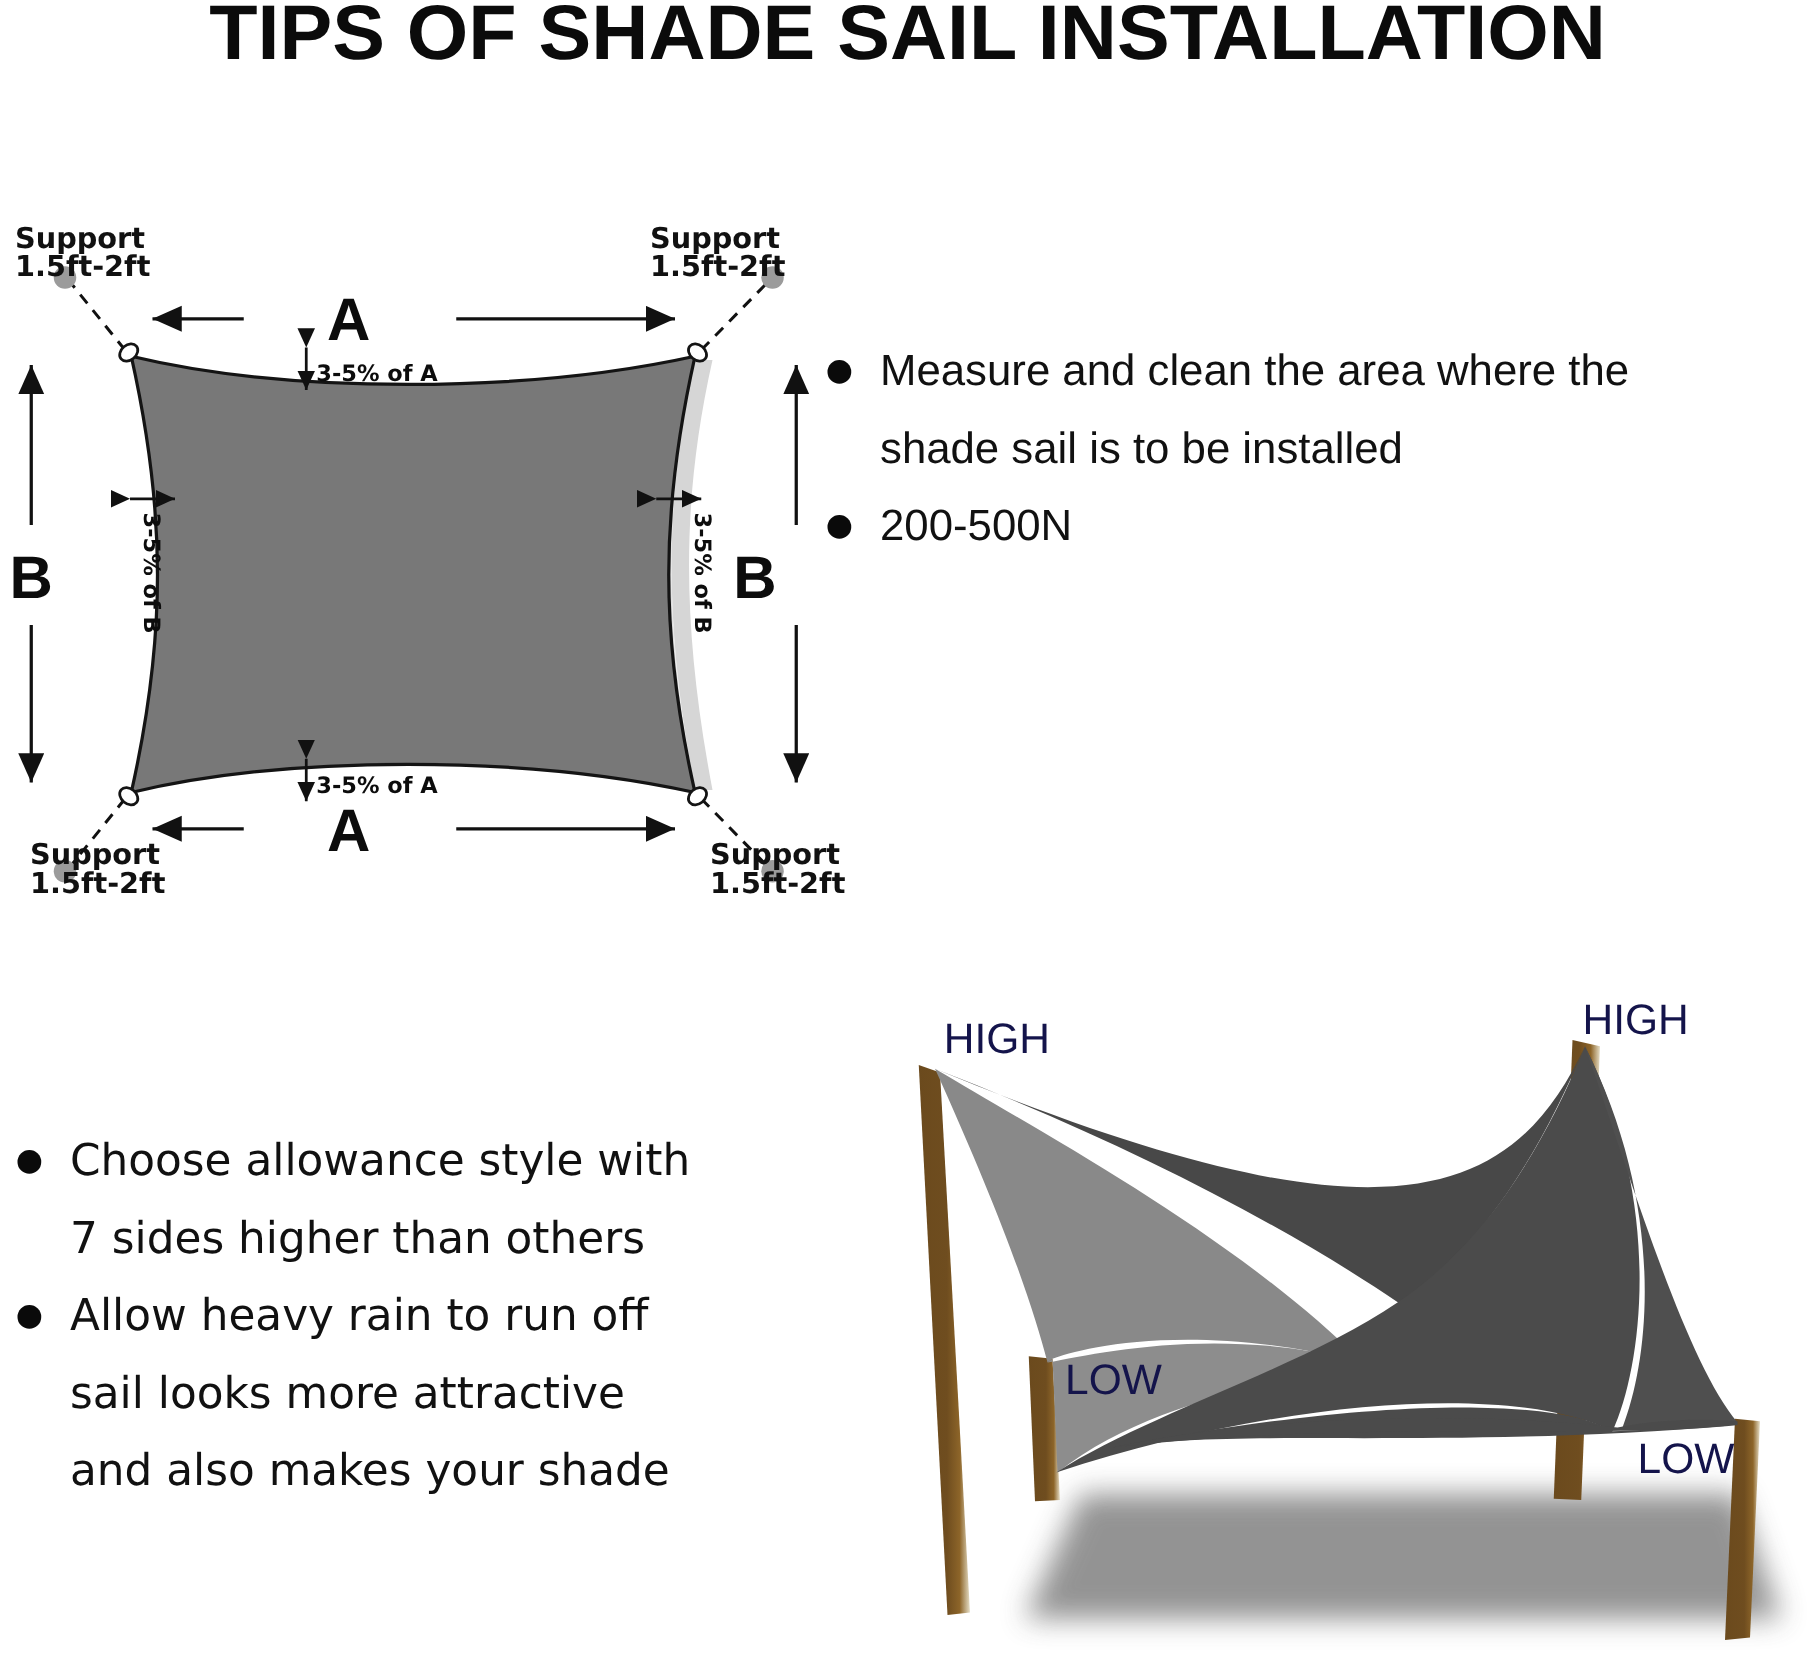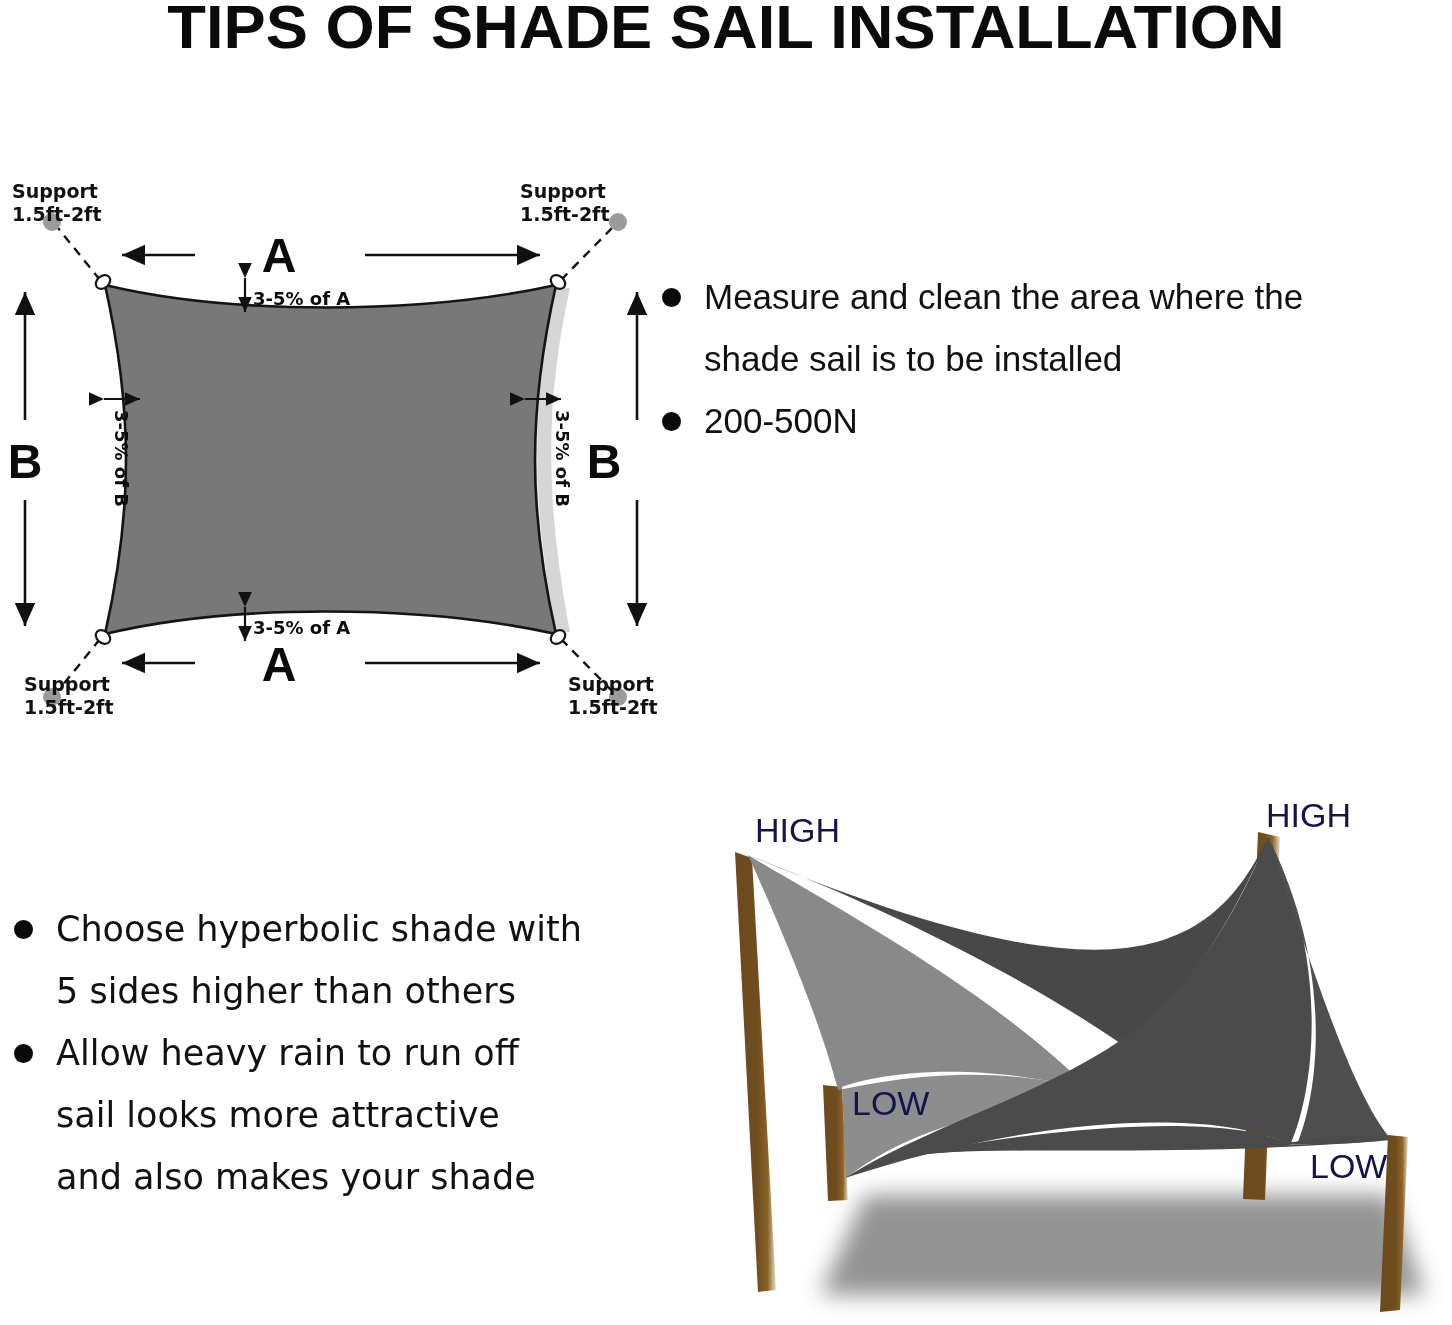--- a/index.html
+++ b/index.html
@@ -50,7 +50,7 @@
     position: absolute;
     font-family: "DejaVu Sans", sans-serif;
     font-weight: bold;
-    font-size: 19px;
+    font-size: 23px;
     line-height: 23px;
     color: #111;
     white-space: nowrap;

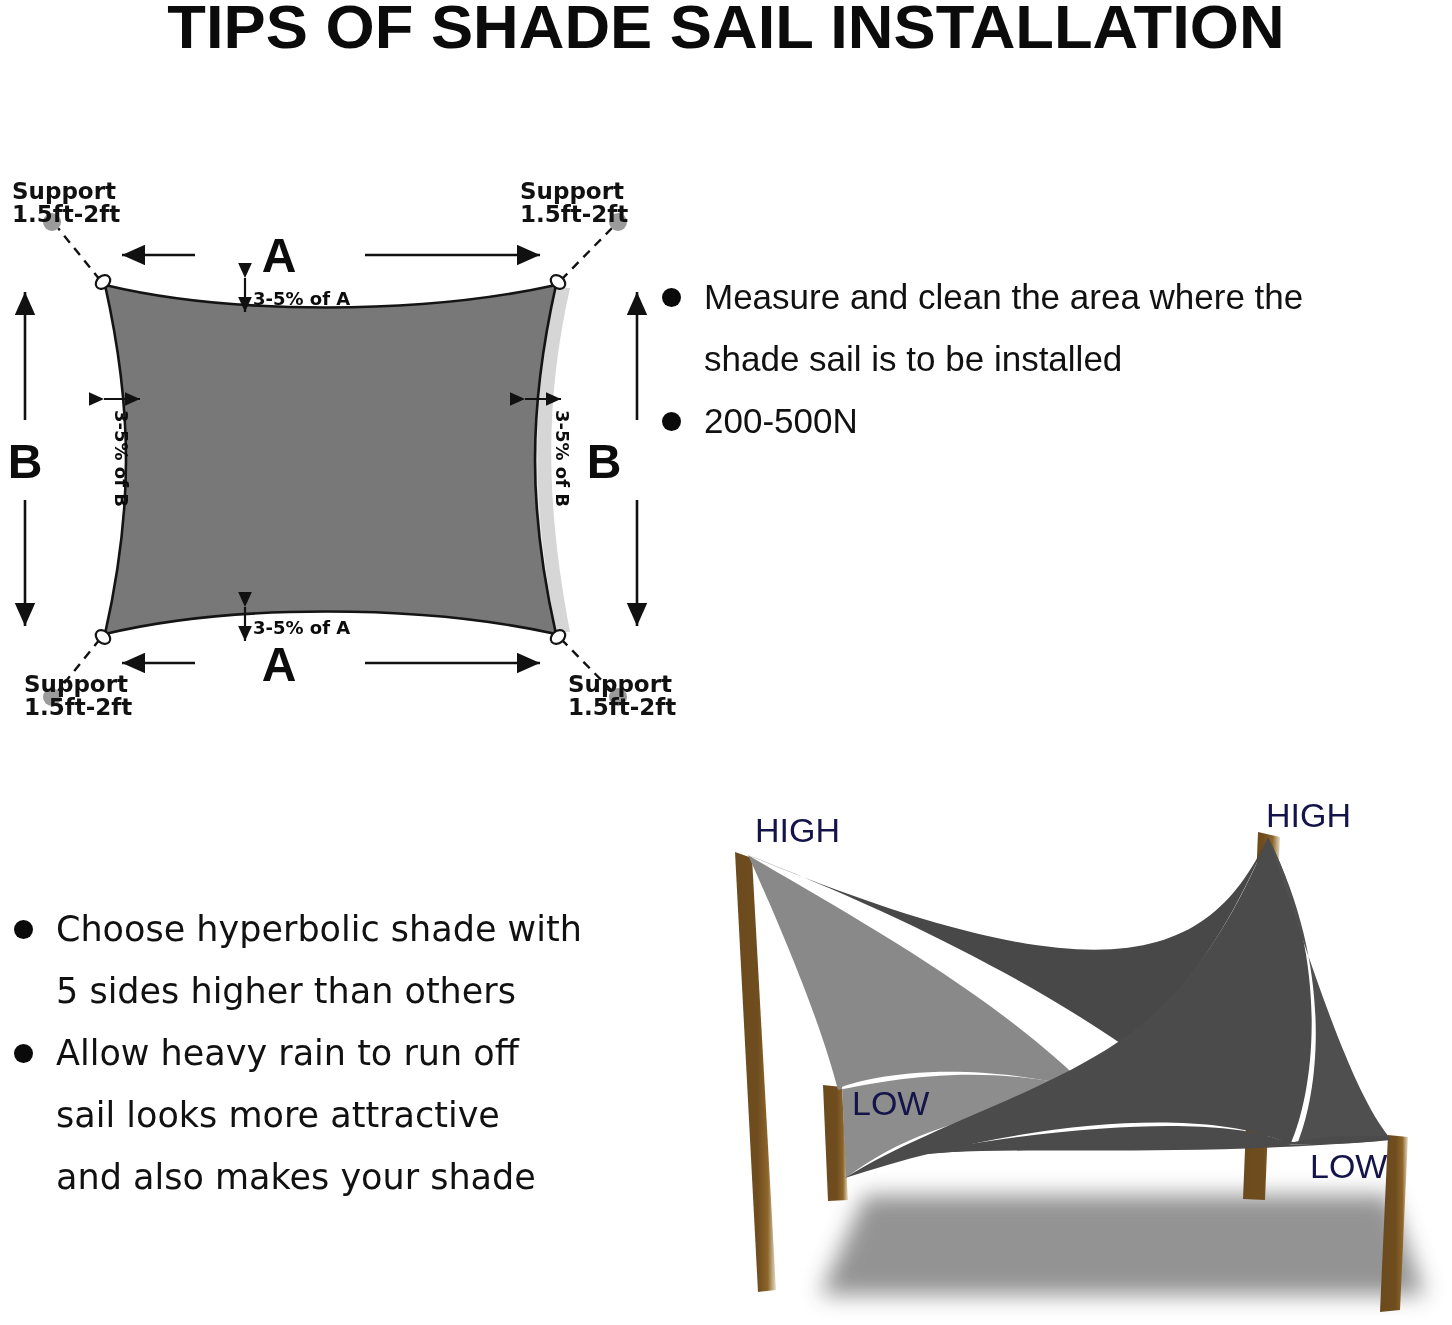--- a/index.html
+++ b/index.html
@@ -217,7 +217,7 @@
 <ul class="bullet-list" id="style-list">
   <li>
     <span class="dot"></span>
-    <span class="txt">Choose hyperbolic shade with</span>
+    <span class="txt">Choose allowance style with</span>
     <span class="txt">5 sides higher than others</span>
   </li>
   <li>

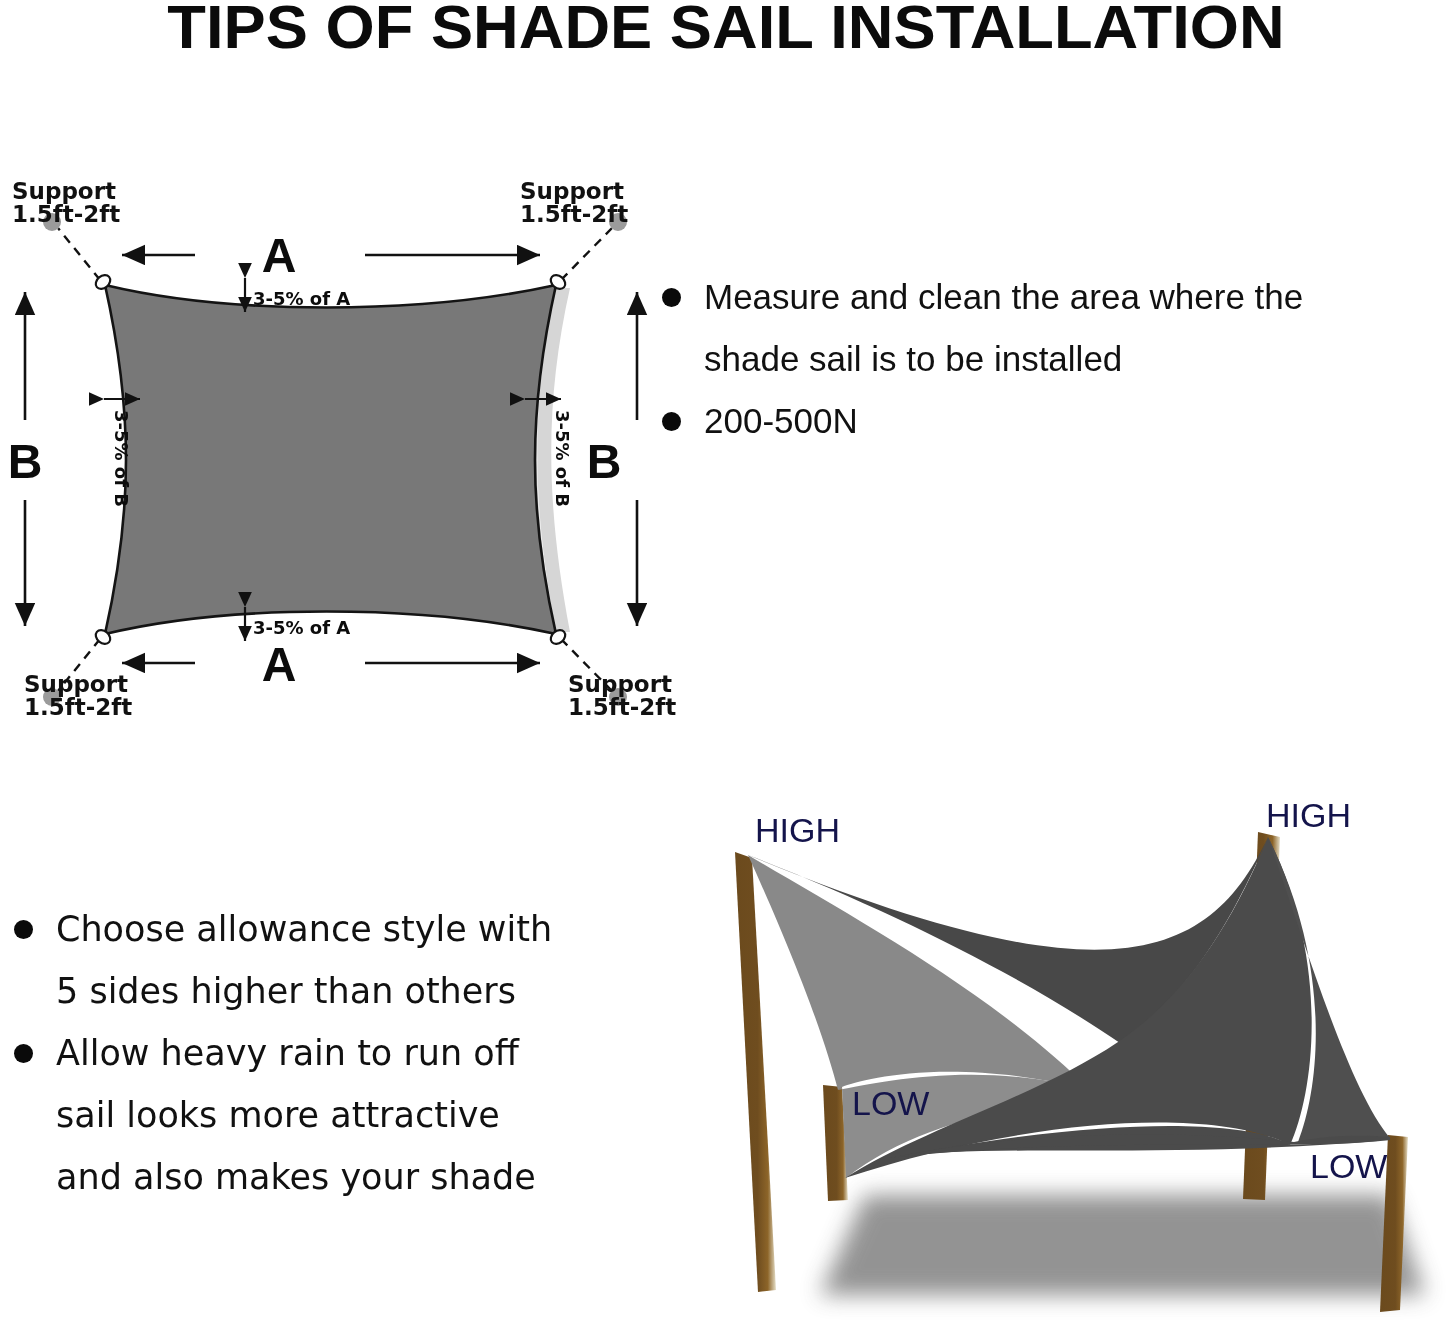--- a/index.html
+++ b/index.html
@@ -218,7 +218,7 @@
   <li>
     <span class="dot"></span>
     <span class="txt">Choose allowance style with</span>
-    <span class="txt">5 sides higher than others</span>
+    <span class="txt">7 sides higher than others</span>
   </li>
   <li>
     <span class="dot"></span>

